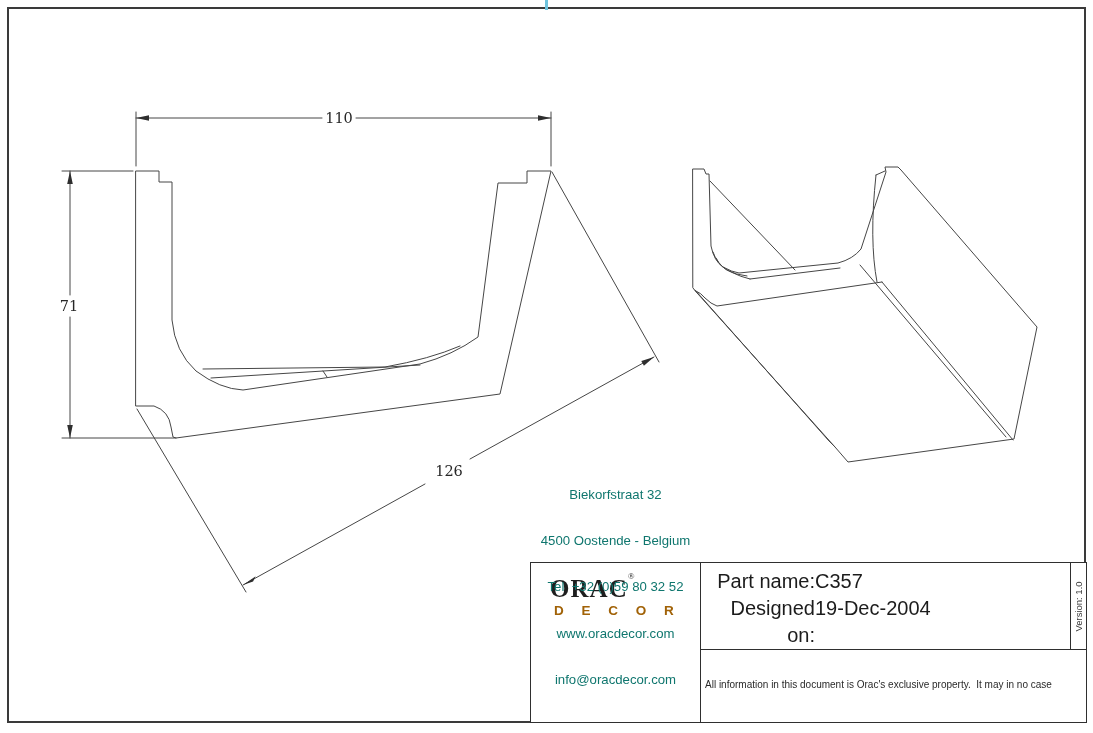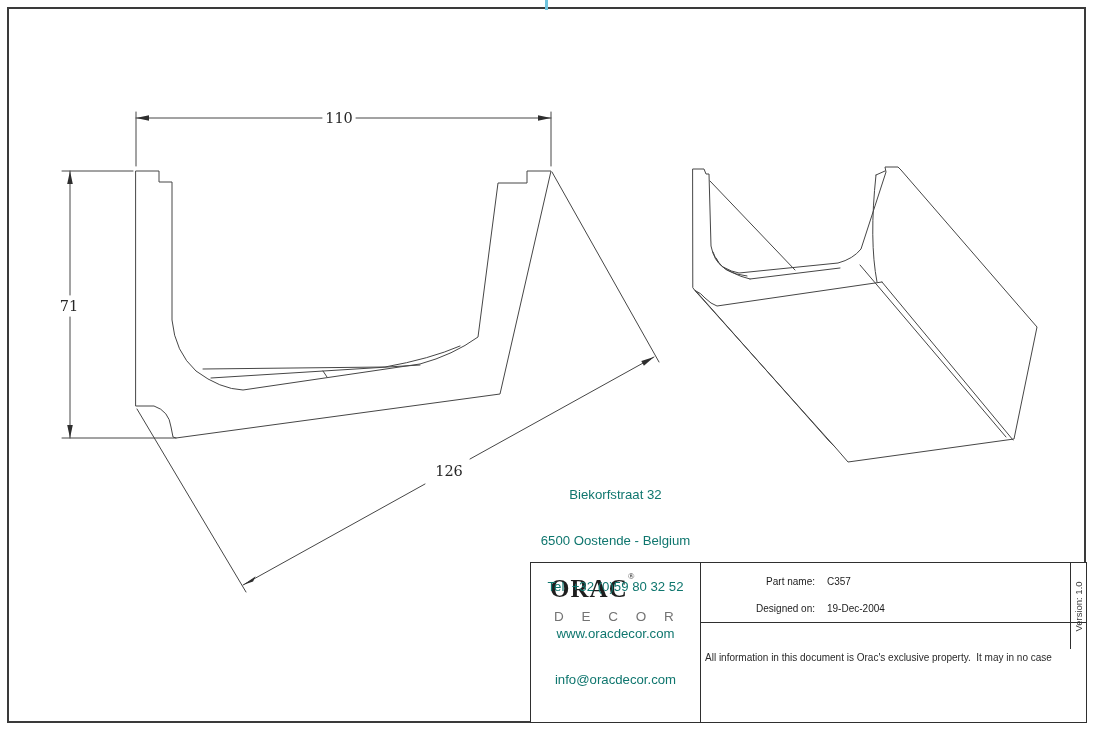--- a/index.html
+++ b/index.html
@@ -122,7 +122,7 @@
       </div>
       <div class="address">
         <div>Biekorfstraat 32</div>
-        <div>6500 Oostende - Belgium</div>
+        <div>4500 Oostende - Belgium</div>
         <div>Tel  +32 (0)59 80 32 52</div>
         <div>www.oracdecor.com</div>
         <div>info@oracdecor.com</div>

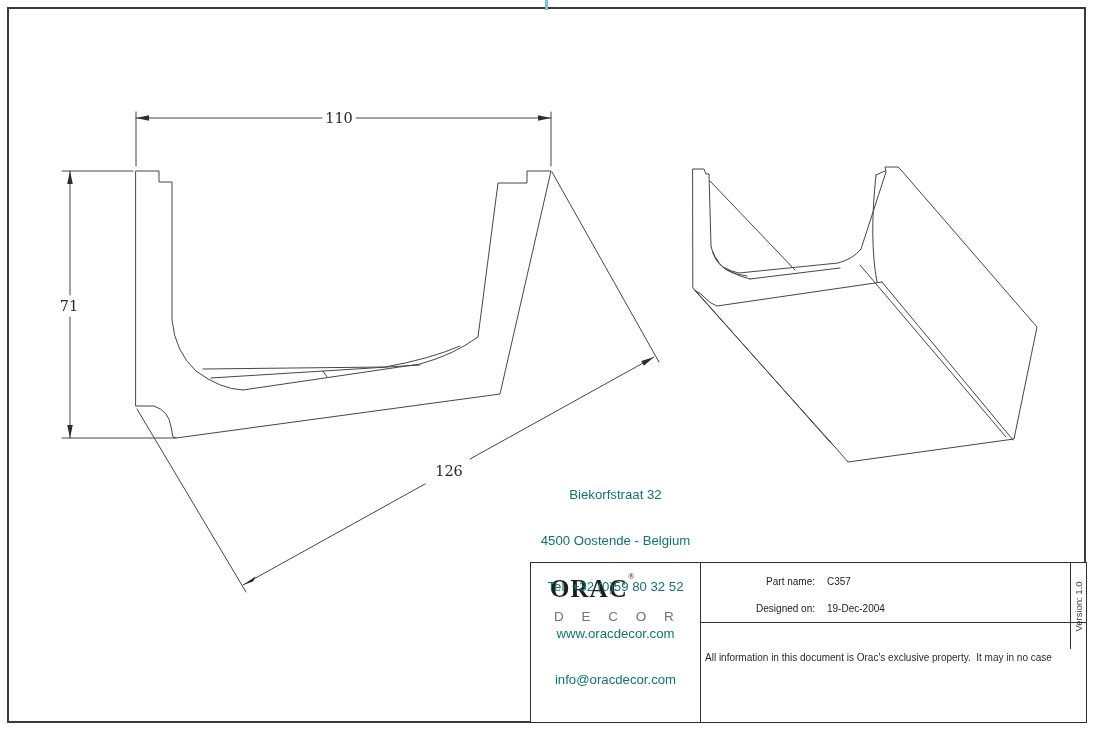--- a/index.html
+++ b/index.html
@@ -28,7 +28,7 @@
            line-height:15.4px;color:#0f766e;white-space:pre;}
   .tb-right{flex:1;display:flex;flex-direction:column;}
   .tb-fields{height:86px;box-sizing:border-box;position:relative;padding-top:5px;}
-  .field-row{display:flex;line-height:27px;font-size:10px;color:#1c1c1c;gap:12px;}
+  .field-row{display:flex;line-height:27px;font-size:20px;color:#1c1c1c;}
   .field-label{width:114px;text-align:right;}
   .field-value{}
   .version-cell{position:absolute;right:0;top:0;width:16px;height:86px;box-sizing:border-box;

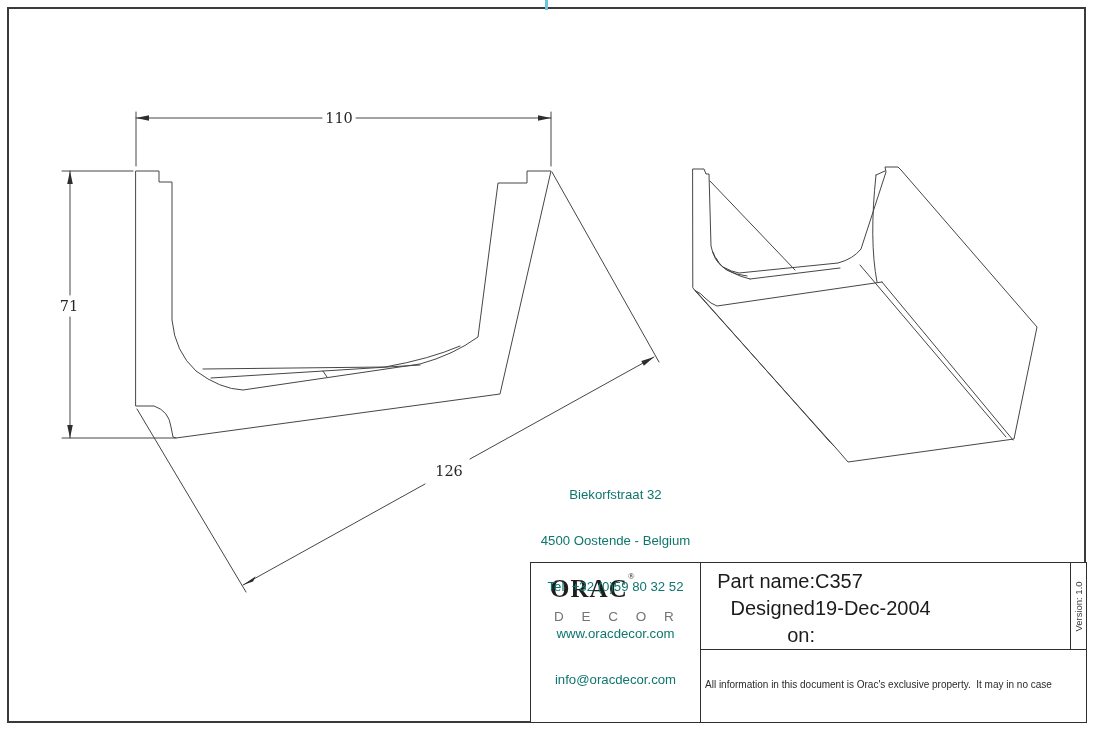--- a/index.html
+++ b/index.html
@@ -23,7 +23,7 @@
              letter-spacing:1px;color:#1e1e1e;}
   .logo-main::first-letter{font-size:33px;}
   .logo-reg{font-family:"Liberation Serif",serif;font-size:9px;vertical-align:18px;color:#1e1e1e;}
-  .logo-sub{font-size:13.5px;letter-spacing:7px;color:#737373;margin-top:9px;padding-left:4px;}
+  .logo-sub{font-size:13.5px;letter-spacing:7px;color:#a16207;margin-top:3px;padding-left:4px;font-weight:bold;}
   .address{position:absolute;bottom:4px;width:168px;text-align:center;font-size:13.2px;
            line-height:15.4px;color:#0f766e;white-space:pre;}
   .tb-right{flex:1;display:flex;flex-direction:column;}

